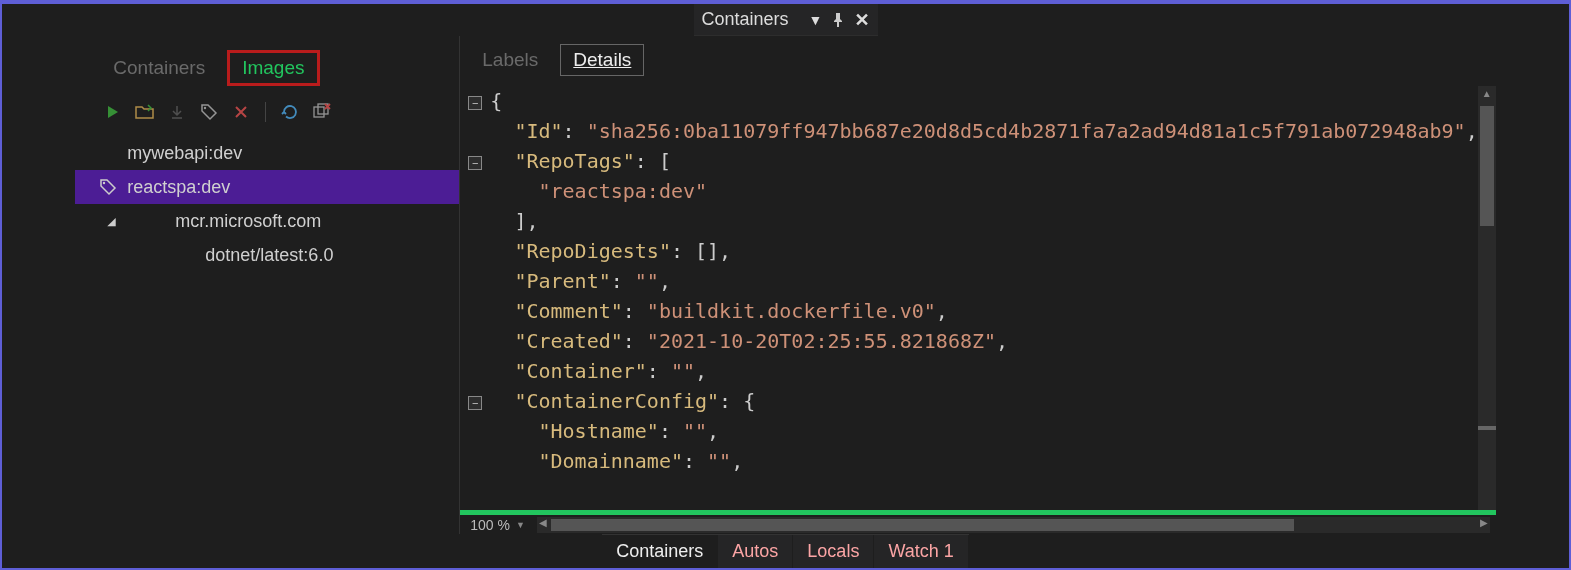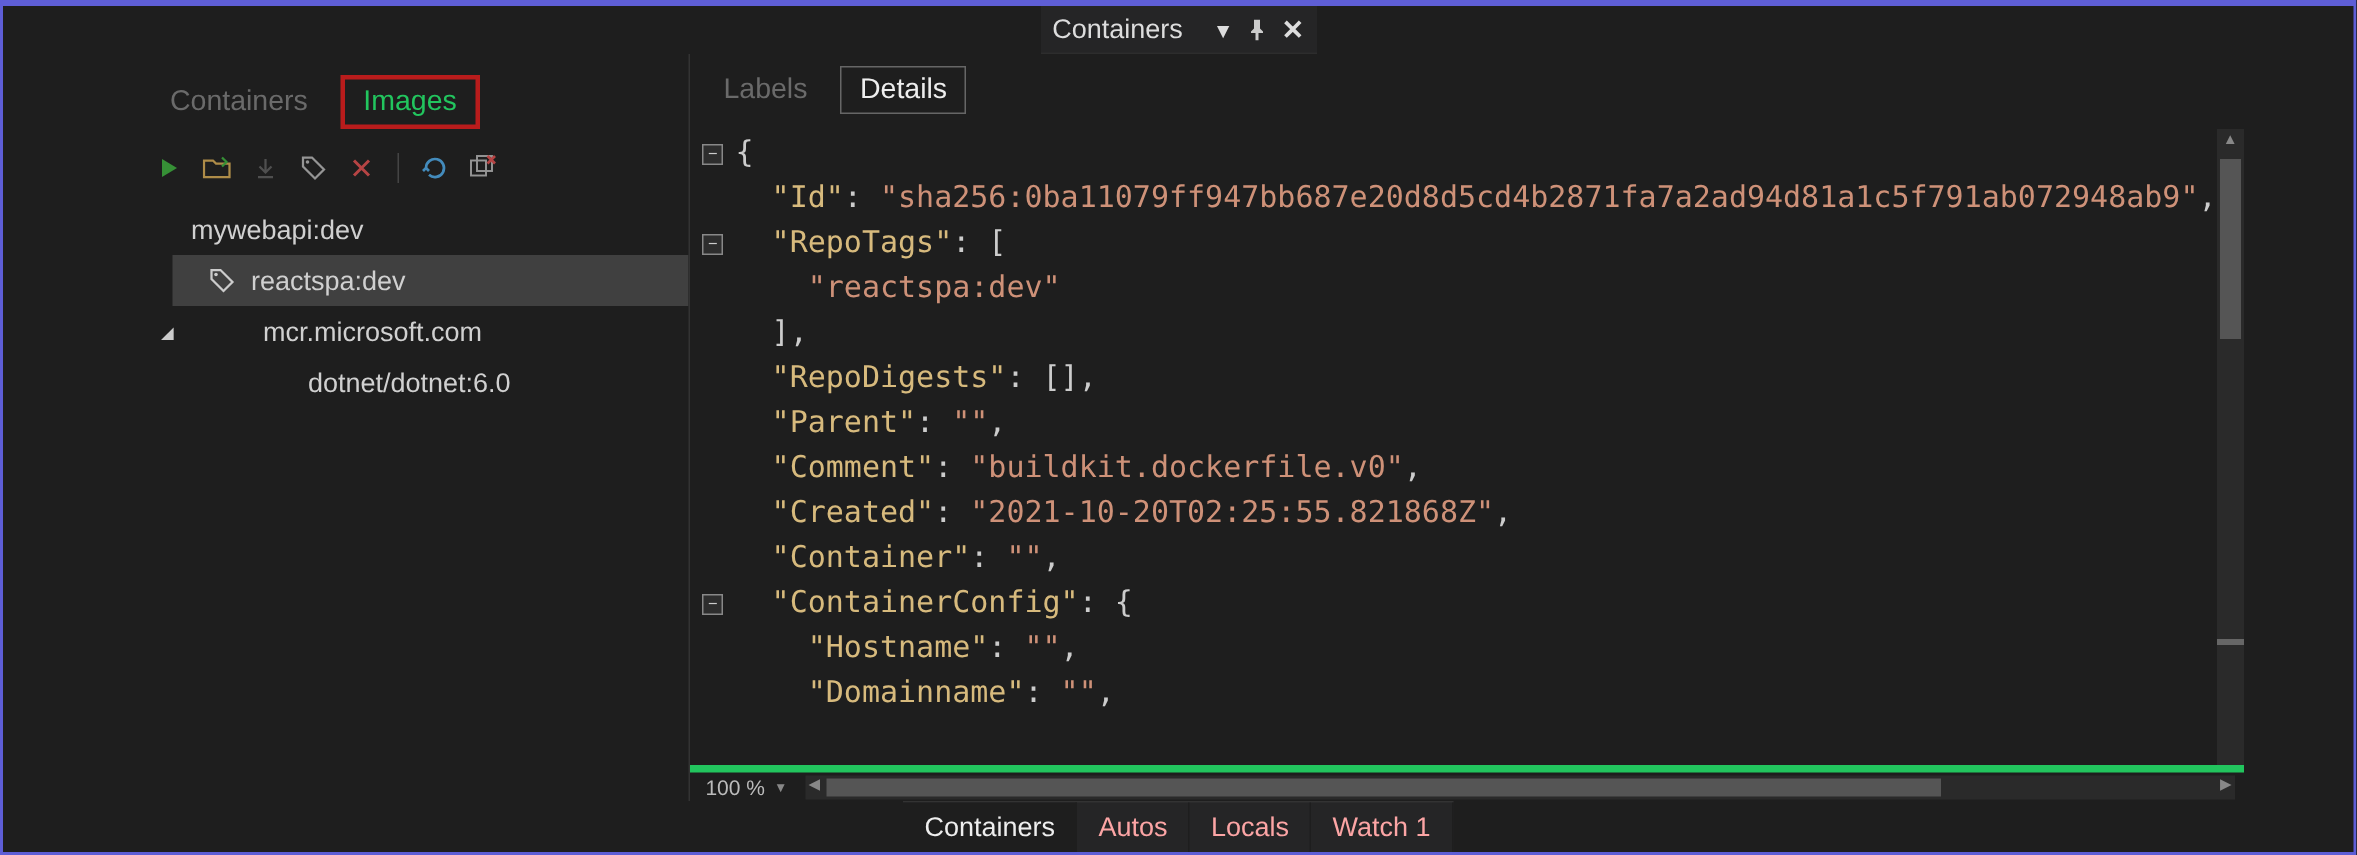--- a/index.html
+++ b/index.html
@@ -144,6 +144,7 @@
   .right-tabs .tab.active {
     color: #eee;
     border: 1px solid #666;
+    text-decoration: underline;
   }
   .editor-wrap {
     flex: 1;

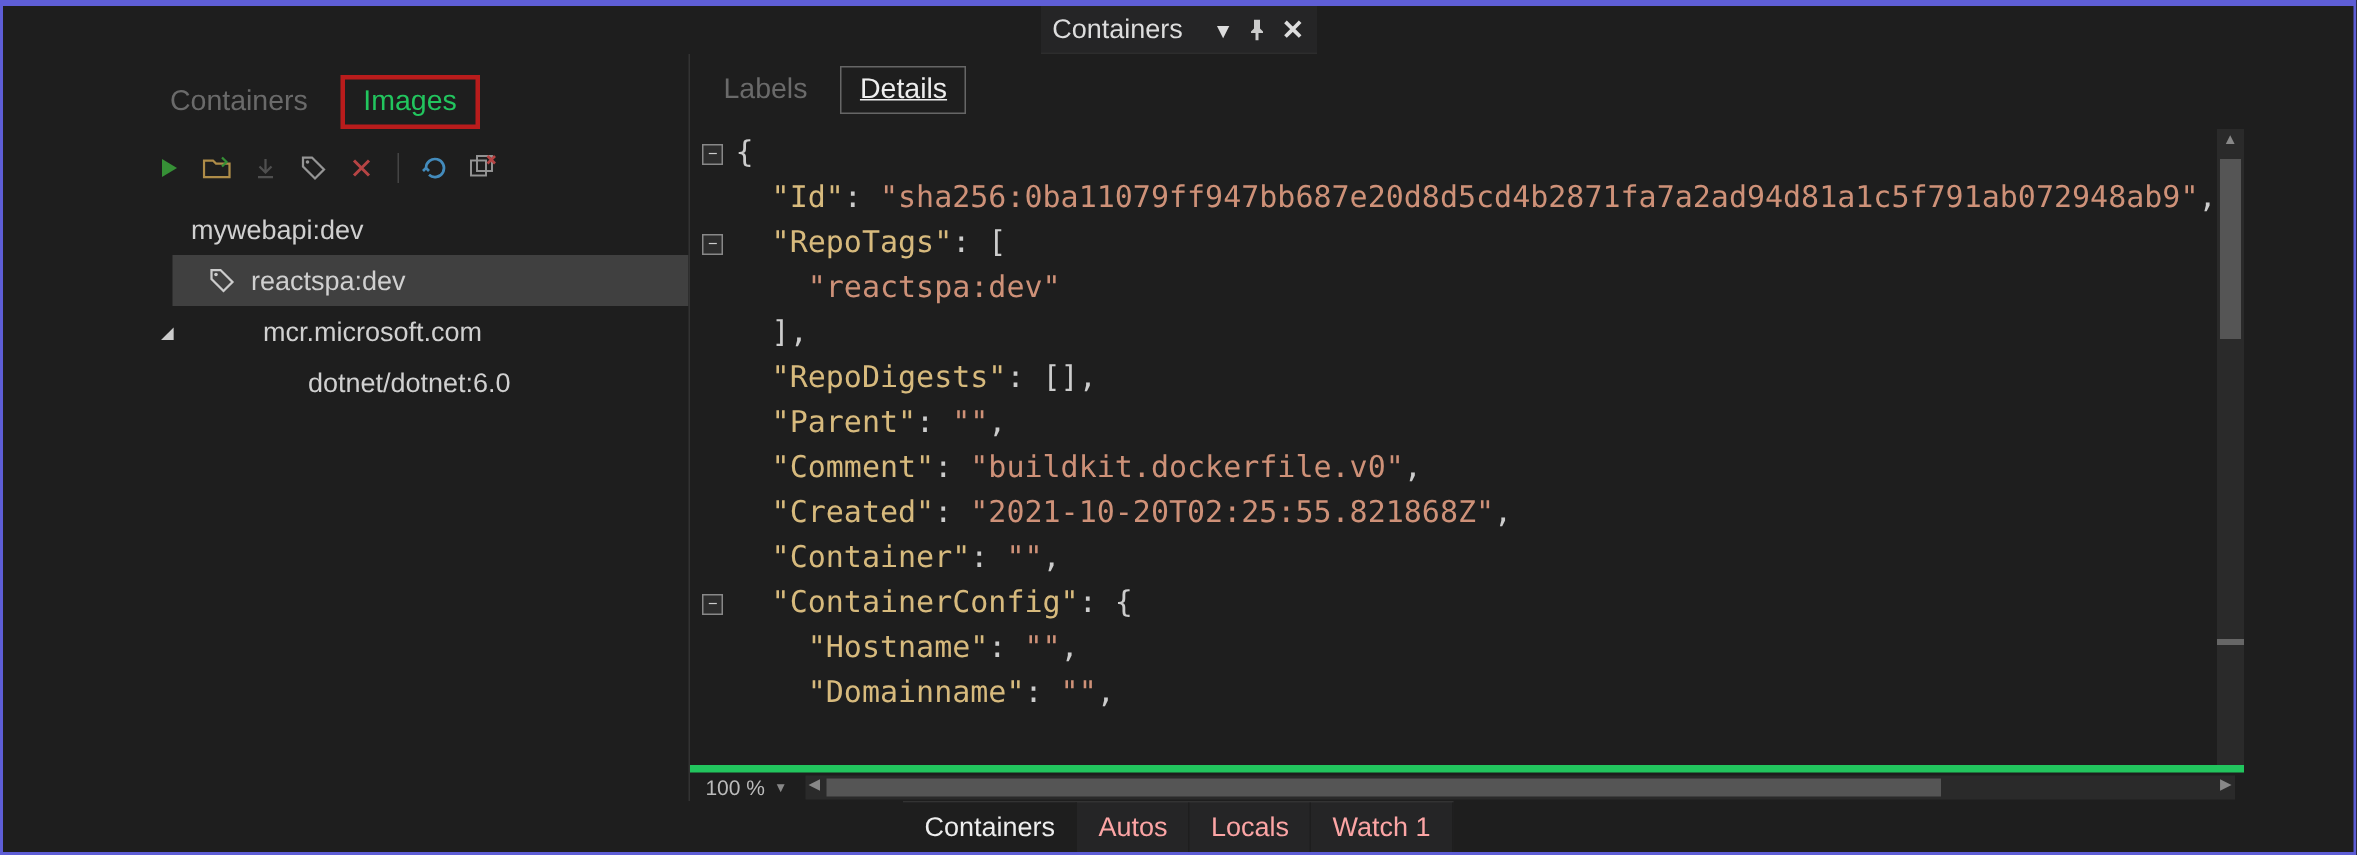--- a/index.html
+++ b/index.html
@@ -109,8 +109,7 @@
   .tree-item.child { padding-left: 52px; }
   .tree-item.grandchild { padding-left: 130px; }
   .tree-item.selected {
-    background: #404040;
-    margin-left: 40px;
+    background: #4c1d95;
   }
   .tree-item .expand {
     position: absolute;

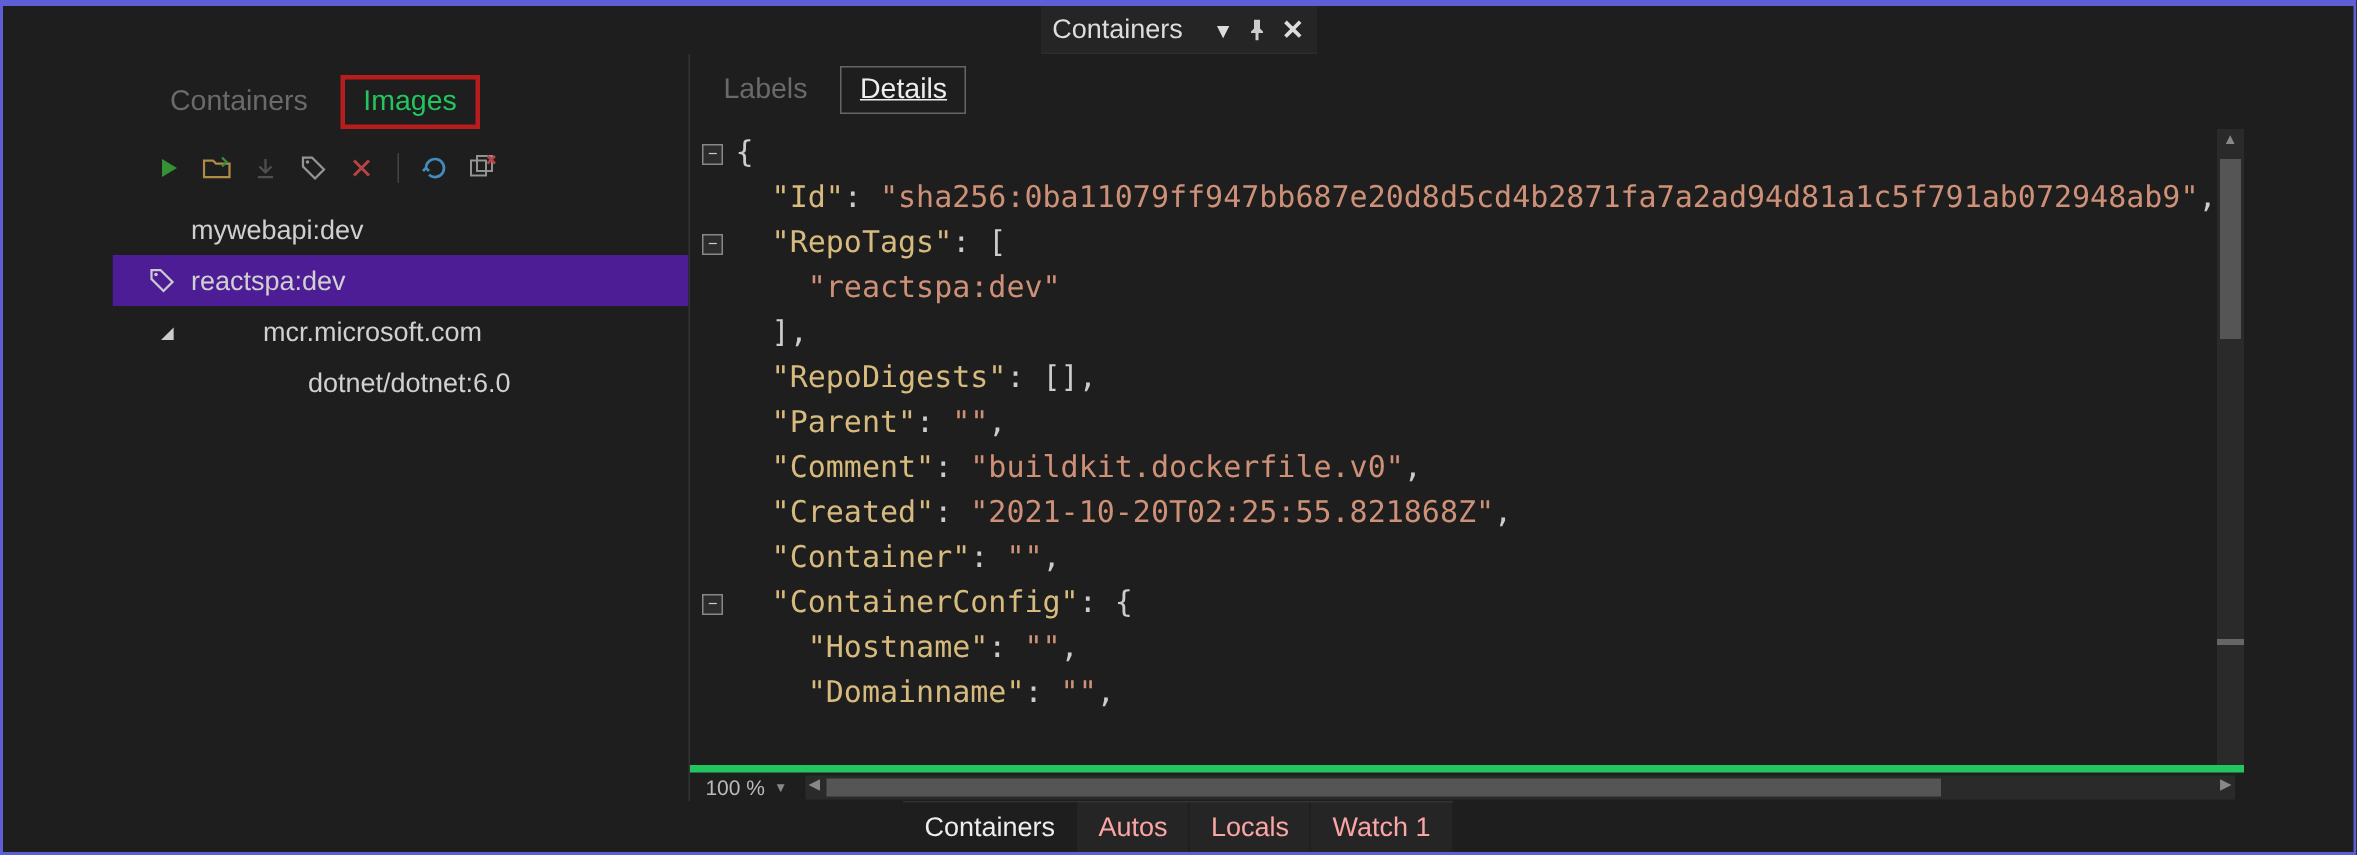--- a/index.html
+++ b/index.html
@@ -323,7 +323,7 @@
           </div>
         <div class="tree-row">
             <div class="tree-item grandchild">
-              <span>dotnet/dotnet:6.0</span>
+              <span>dotnet/latest:6.0</span>
             </div>
           </div>
       </div>

